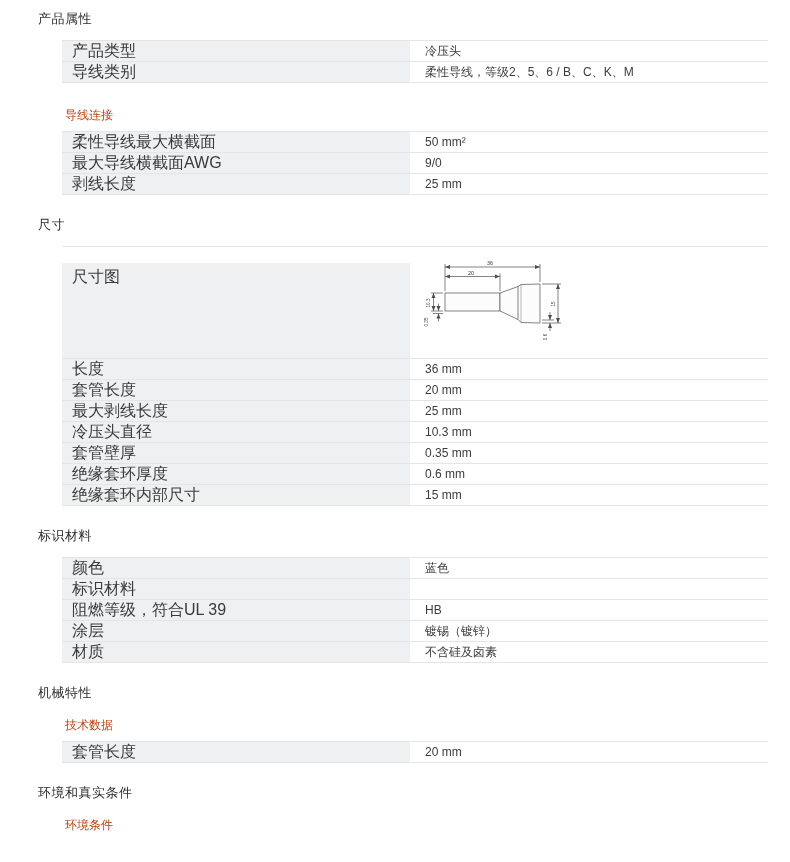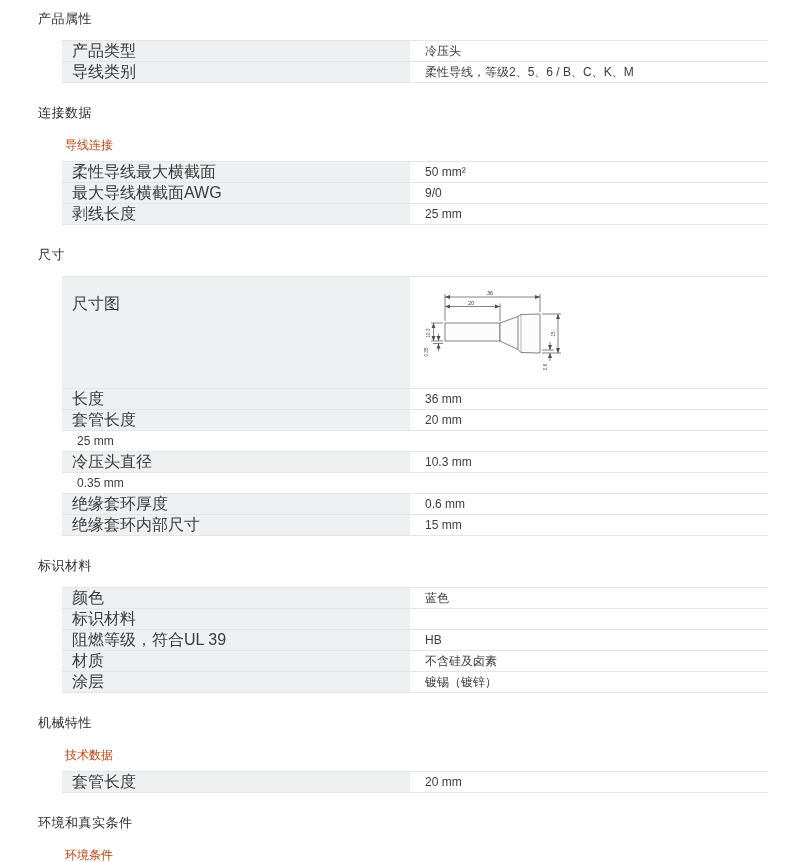--- a/index.html
+++ b/index.html
@@ -55,7 +55,6 @@
   </div>
 
   <div class="section">
-    <h2 class="sec-title">连接数据</h2>
     <div class="subsec">导线连接</div>
     <div class="tbl">
       <div class="row">

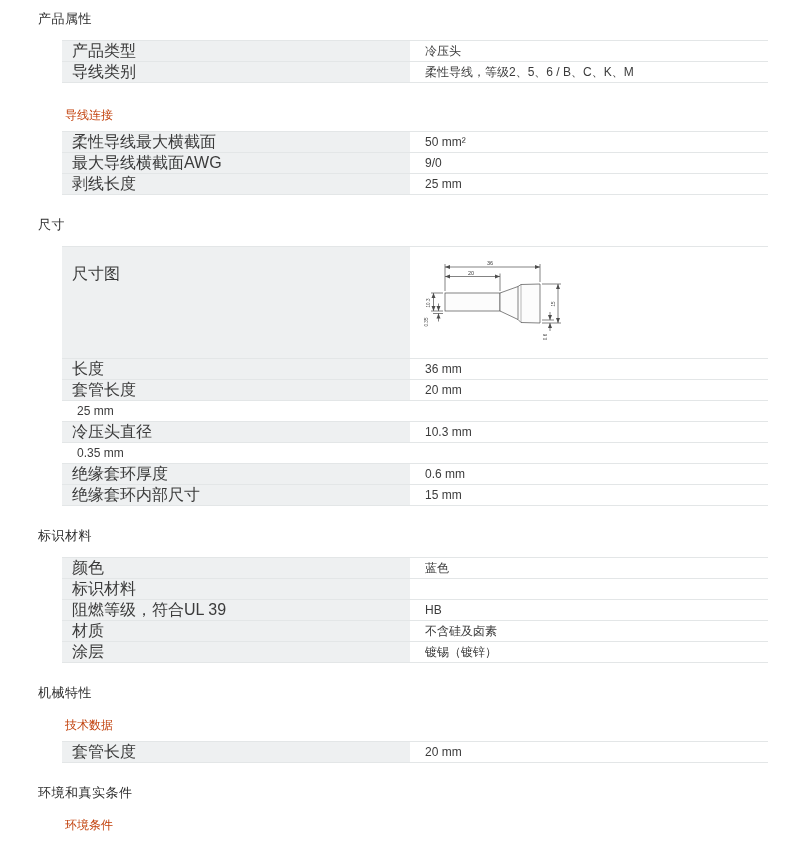--- a/index.html
+++ b/index.html
@@ -30,7 +30,7 @@
     flex:1; padding:3px 0 3px 15px; font-size:12px; line-height:14px;
     display:flex; align-items:center;
   }
-  .fig-row .lbl { align-items:flex-start; padding-top:20px; }
+  .fig-row .lbl { align-items:flex-start; padding-top:7px;margin-top:16px; }
   .fig-row .val { display:block; padding:9px 0 7px 10px; }
   svg.dim-draw { display:block; }
   .dim-text { font-family:"Liberation Sans","DejaVu Sans",sans-serif; fill:#3b3b3b; }

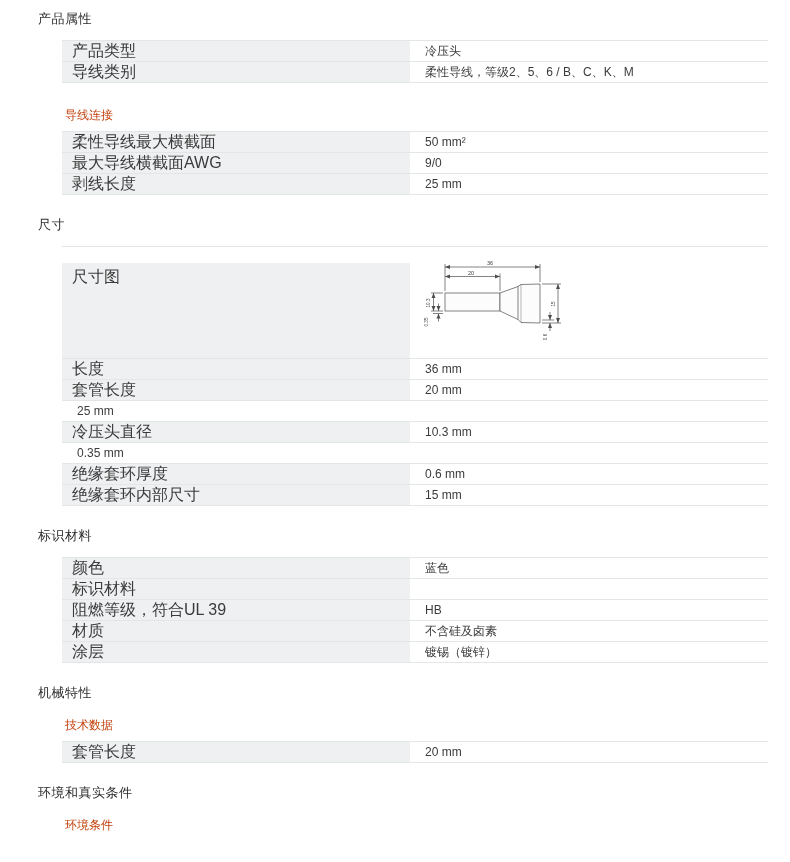--- a/index.html
+++ b/index.html
@@ -133,6 +133,7 @@
         <div class="val">20 mm</div>
       </div>
       <div class="row">
+        <div class="lbl">最大剥线长度</div>
         <div class="val">25 mm</div>
       </div>
       <div class="row">

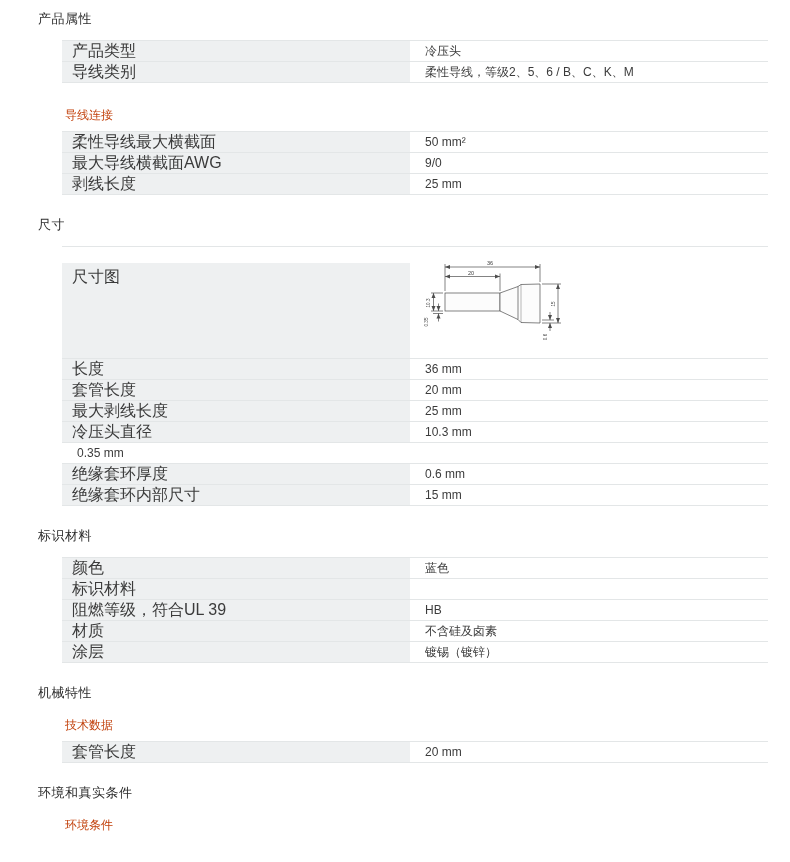--- a/index.html
+++ b/index.html
@@ -141,6 +141,7 @@
         <div class="val">10.3 mm</div>
       </div>
       <div class="row">
+        <div class="lbl">套管壁厚</div>
         <div class="val">0.35 mm</div>
       </div>
       <div class="row">

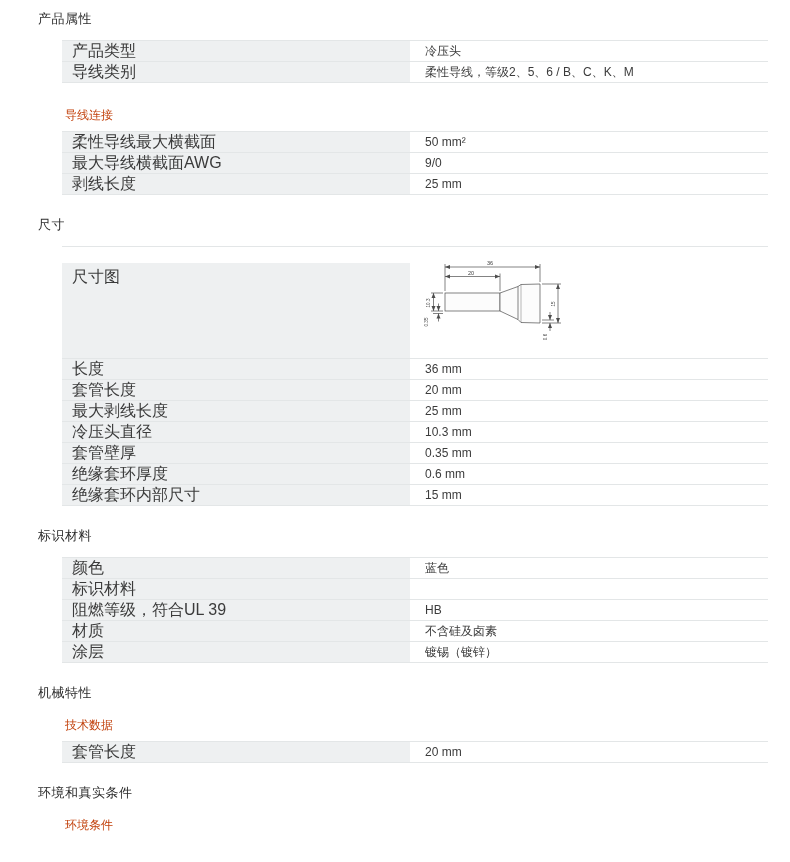--- a/index.html
+++ b/index.html
@@ -170,13 +170,13 @@
         <div class="val">HB</div>
       </div>
       <div class="row">
+        <div class="lbl">涂层</div>
+        <div class="val">镀锡（镀锌）</div>
+      </div>
+      <div class="row">
         <div class="lbl">材质</div>
         <div class="val">不含硅及卤素</div>
       </div>
-      <div class="row">
-        <div class="lbl">涂层</div>
-        <div class="val">镀锡（镀锌）</div>
-      </div>
     </div>
   </div>
 

